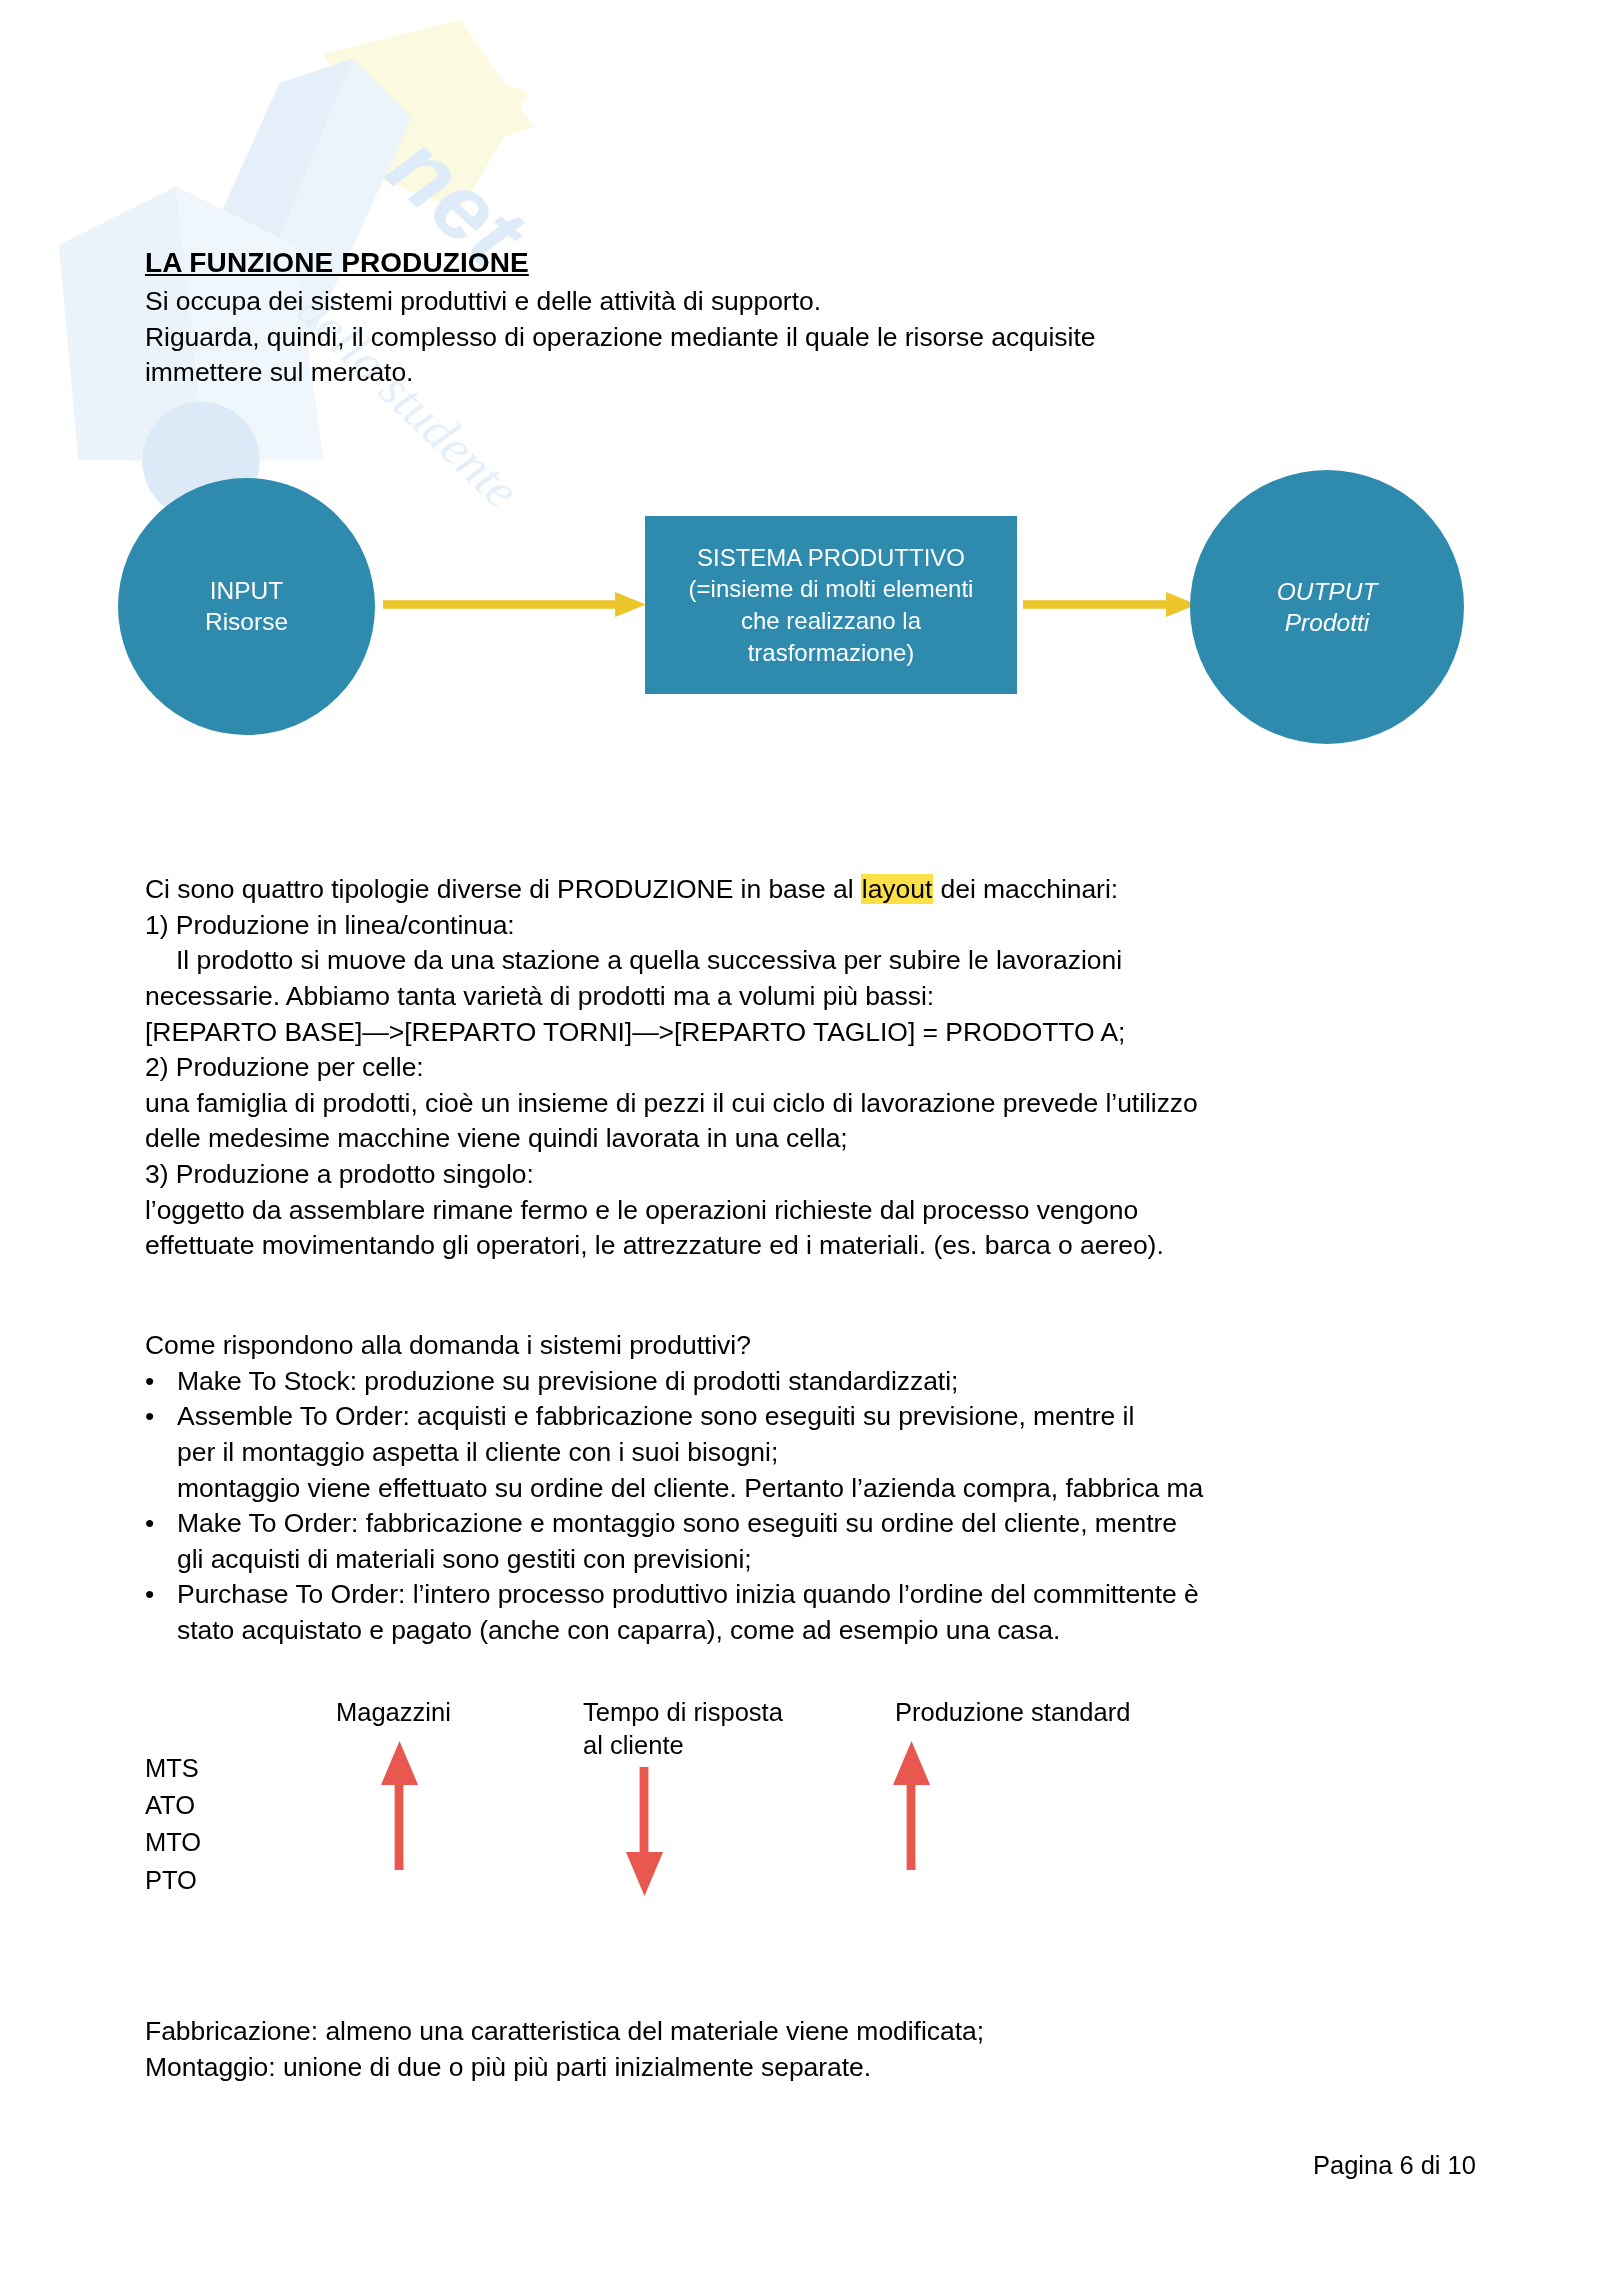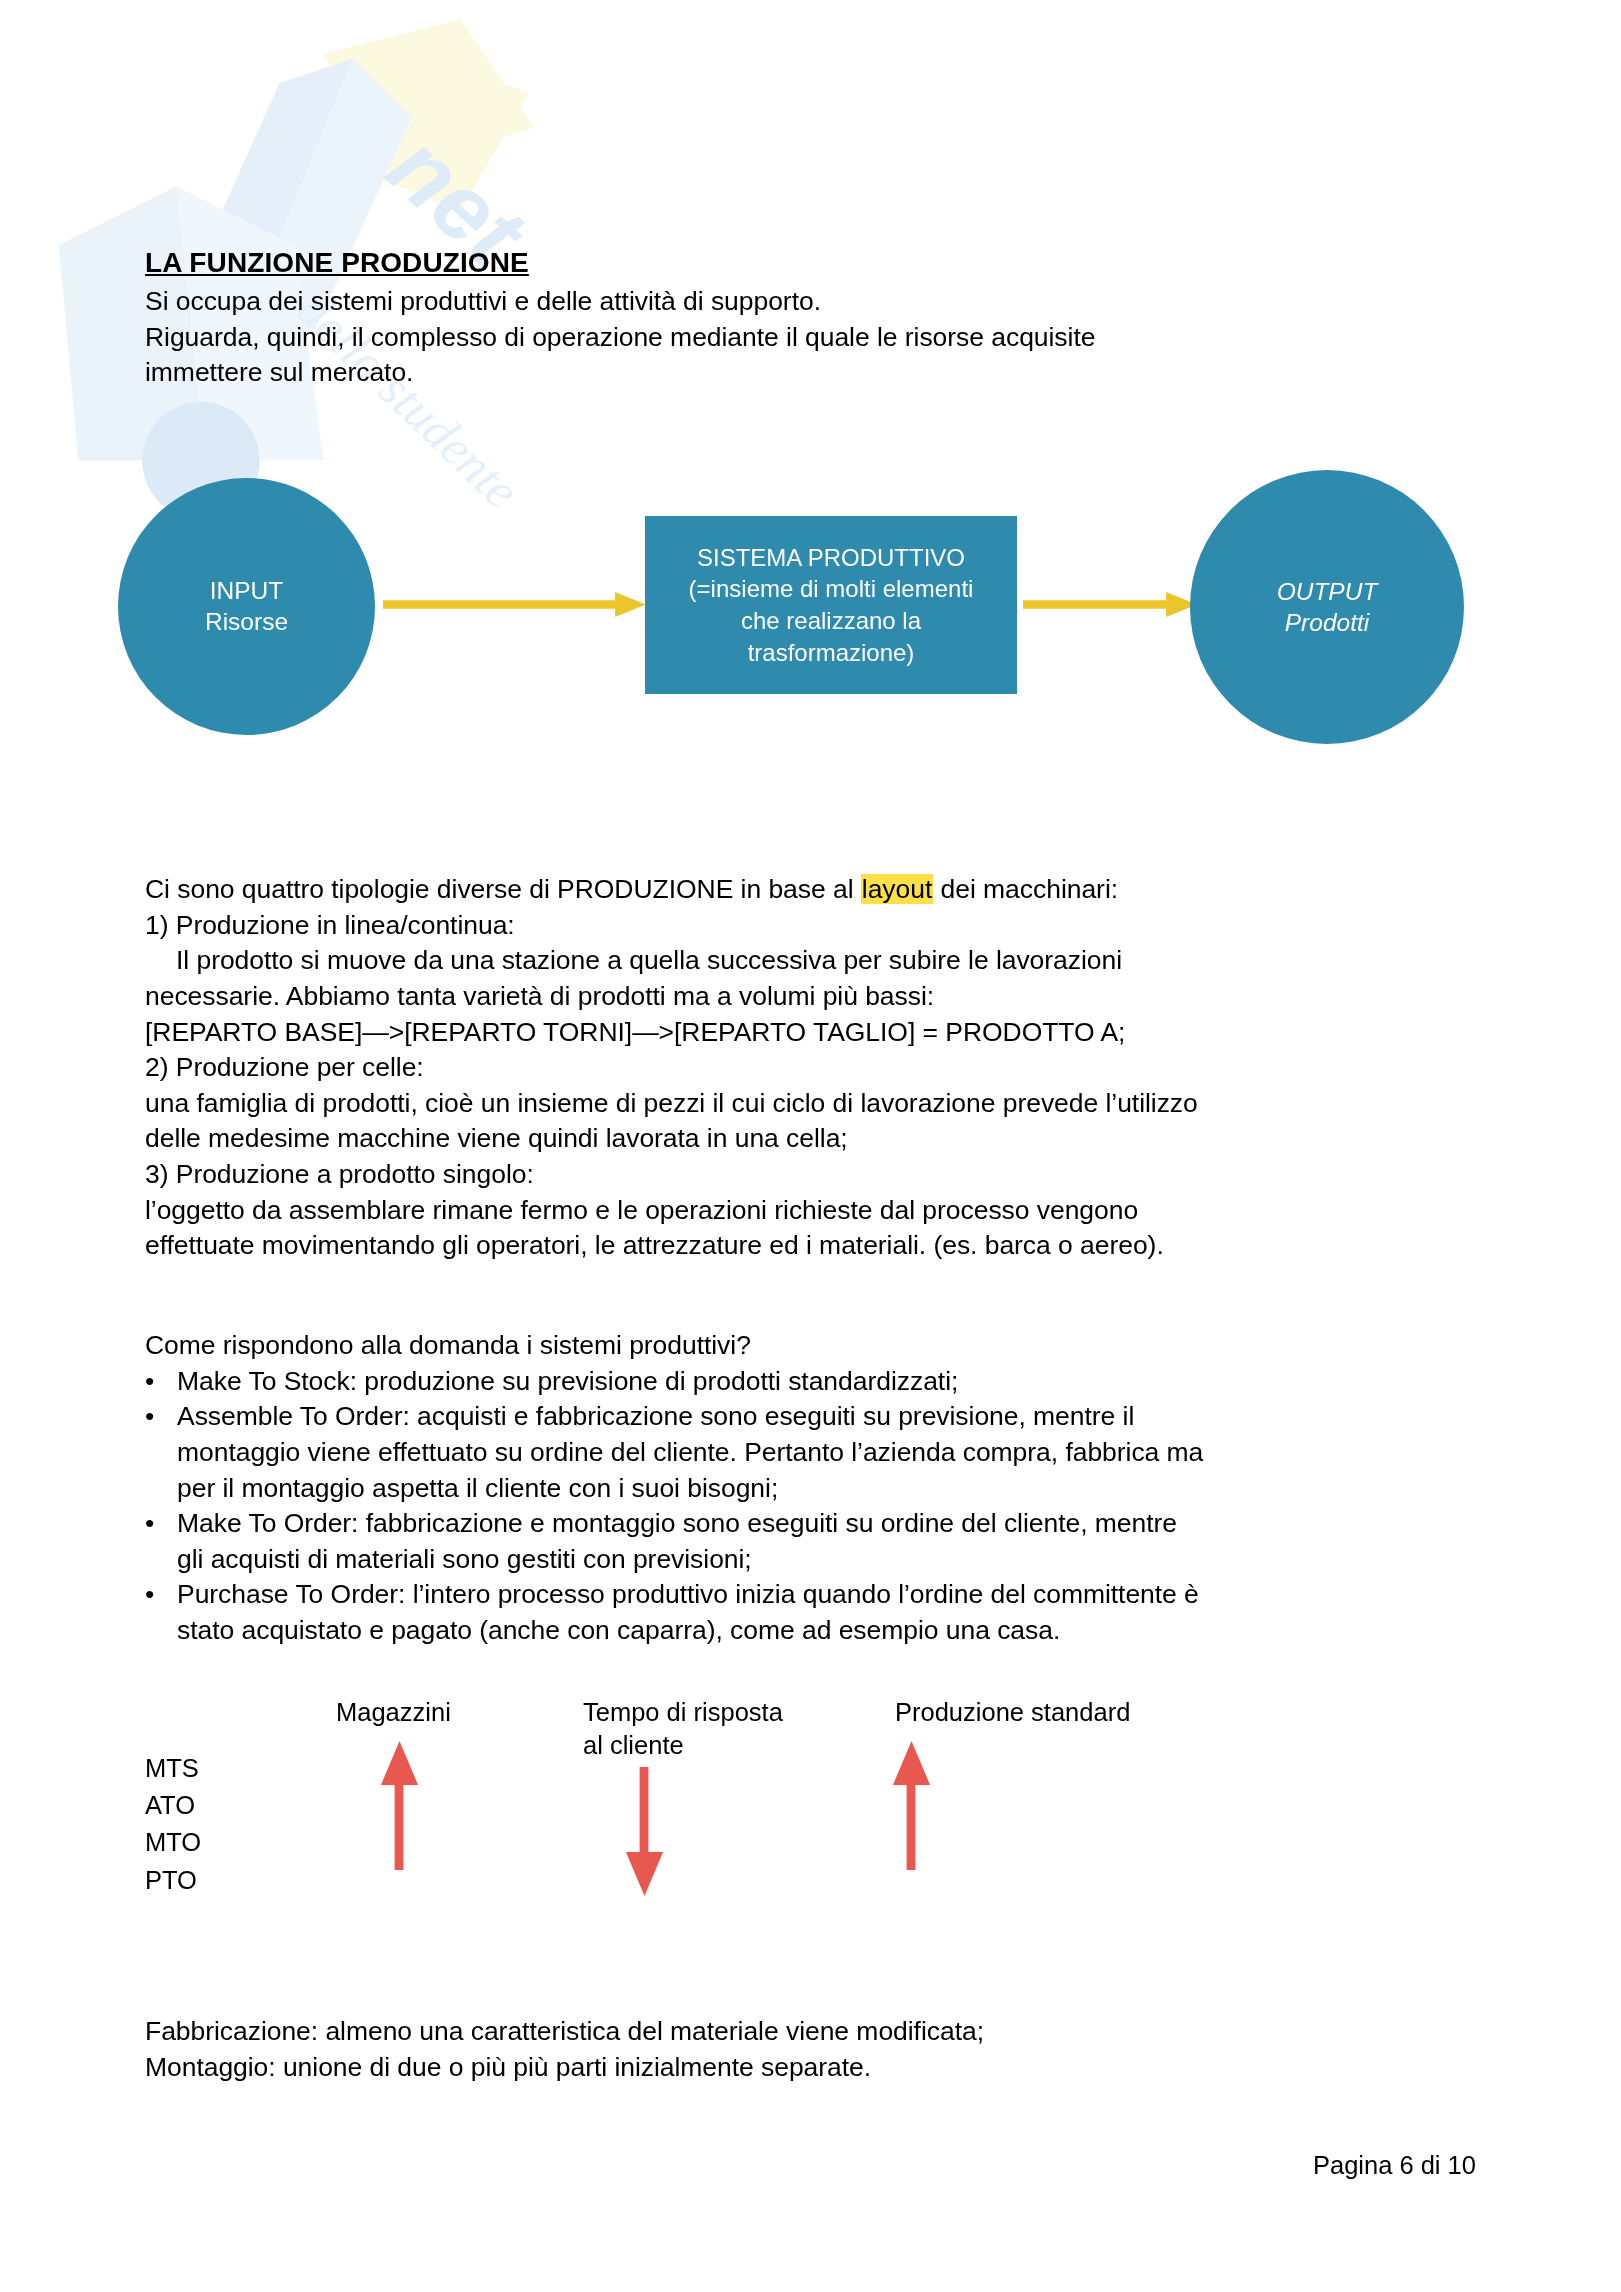--- a/index.html
+++ b/index.html
@@ -252,8 +252,8 @@
       <span style="width:32px;font-size:26.5px;line-height:1.345;">•</span>
       <div style="flex:1;">
         <p class="body-text">Assemble To Order: acquisti e fabbricazione sono eseguiti su previsione, mentre il</p>
+        <p class="body-text">per il montaggio aspetta il cliente con i suoi bisogni;</p>
         <p class="body-text">montaggio viene effettuato su ordine del cliente. Pertanto l’azienda compra, fabbrica ma</p>
-        <p class="body-text">per il montaggio aspetta il cliente con i suoi bisogni;</p>
       </div>
     </div>
 

